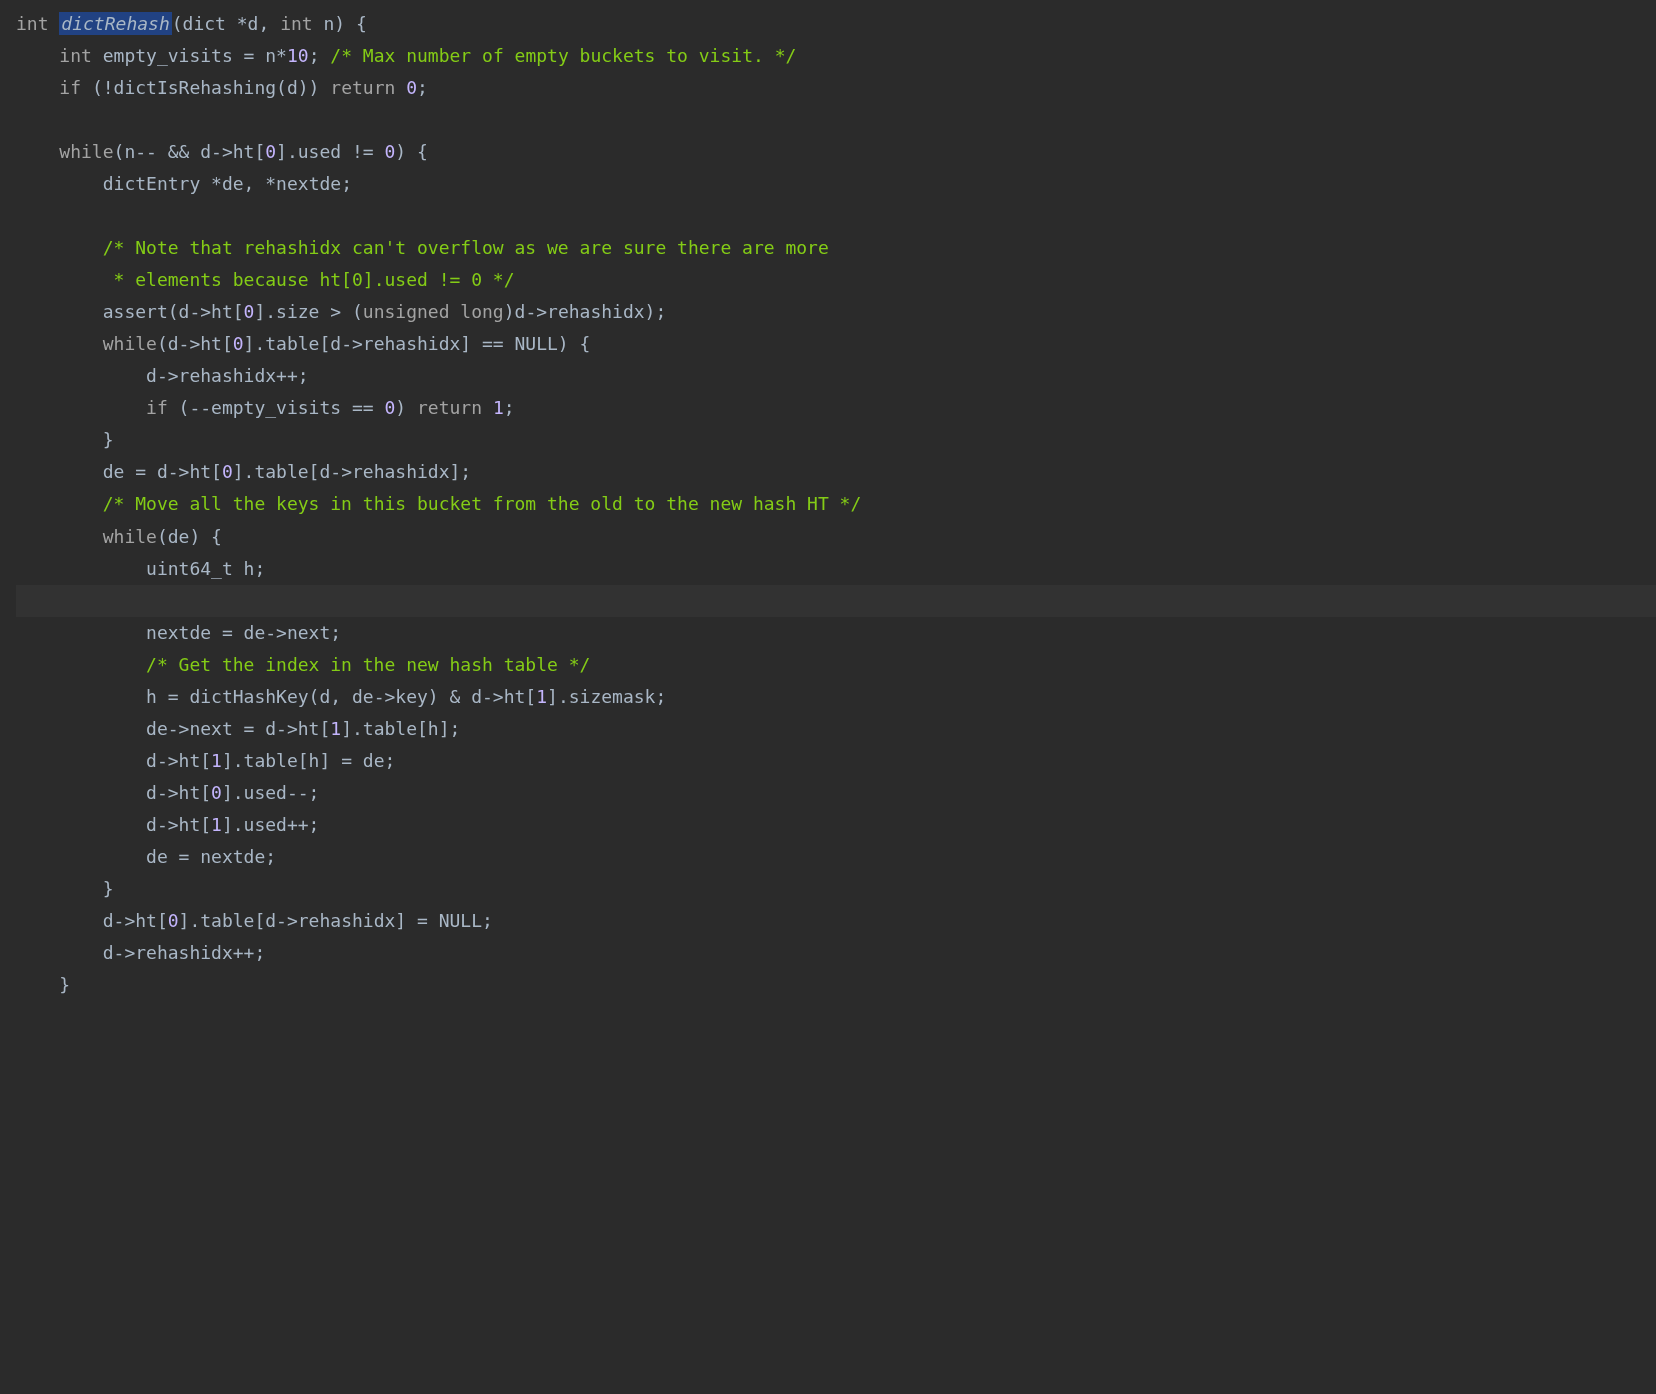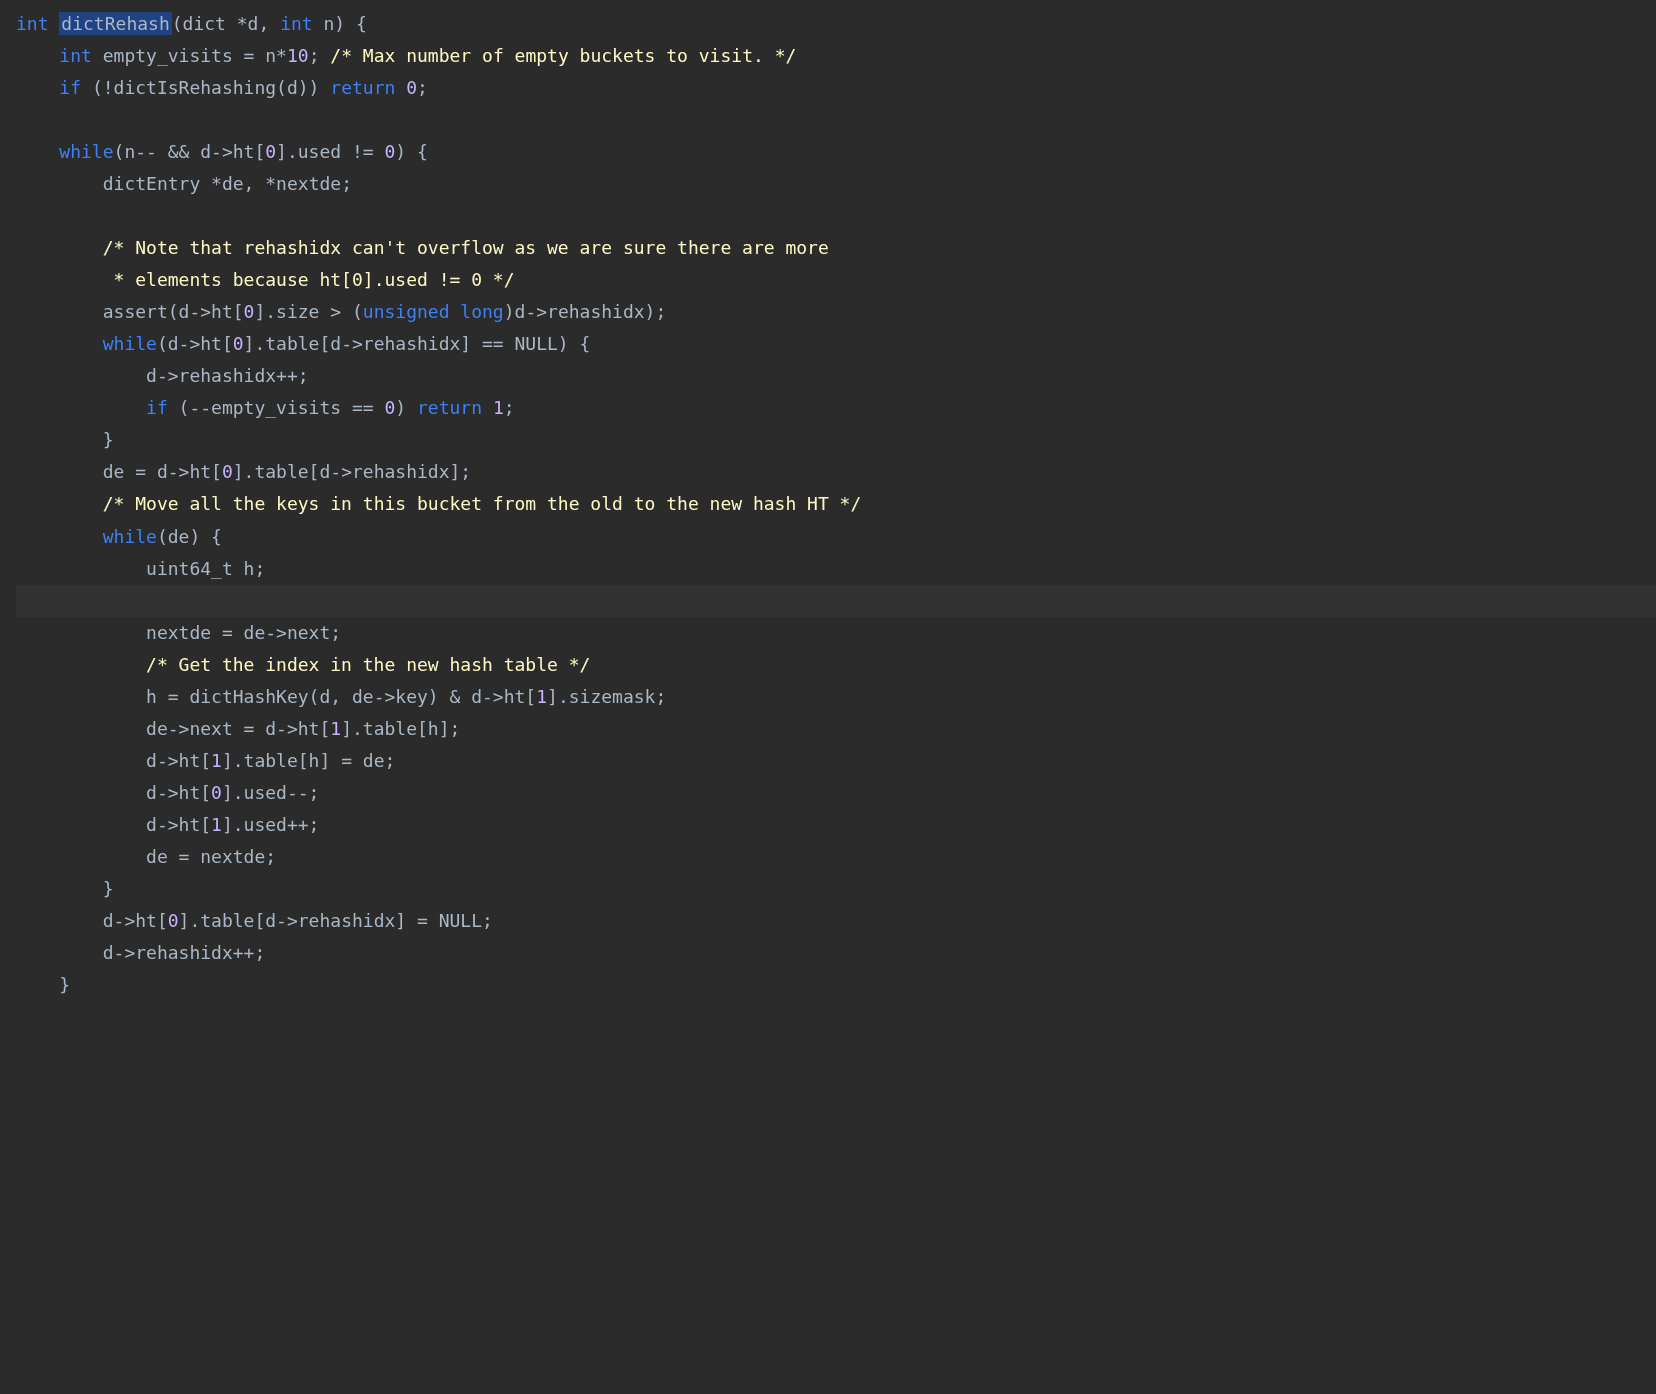--- a/index.html
+++ b/index.html
@@ -28,7 +28,7 @@
     .line.highlighted {
       background-color: #323232;
     }
-    .kw { color: #3b82f6; }
+    .kw { color: #a3a3a3; }
     .num { color: #c4b5fd; }
     .comment { color: #fef9c3; }
     .op { color: #a9b7c6; }

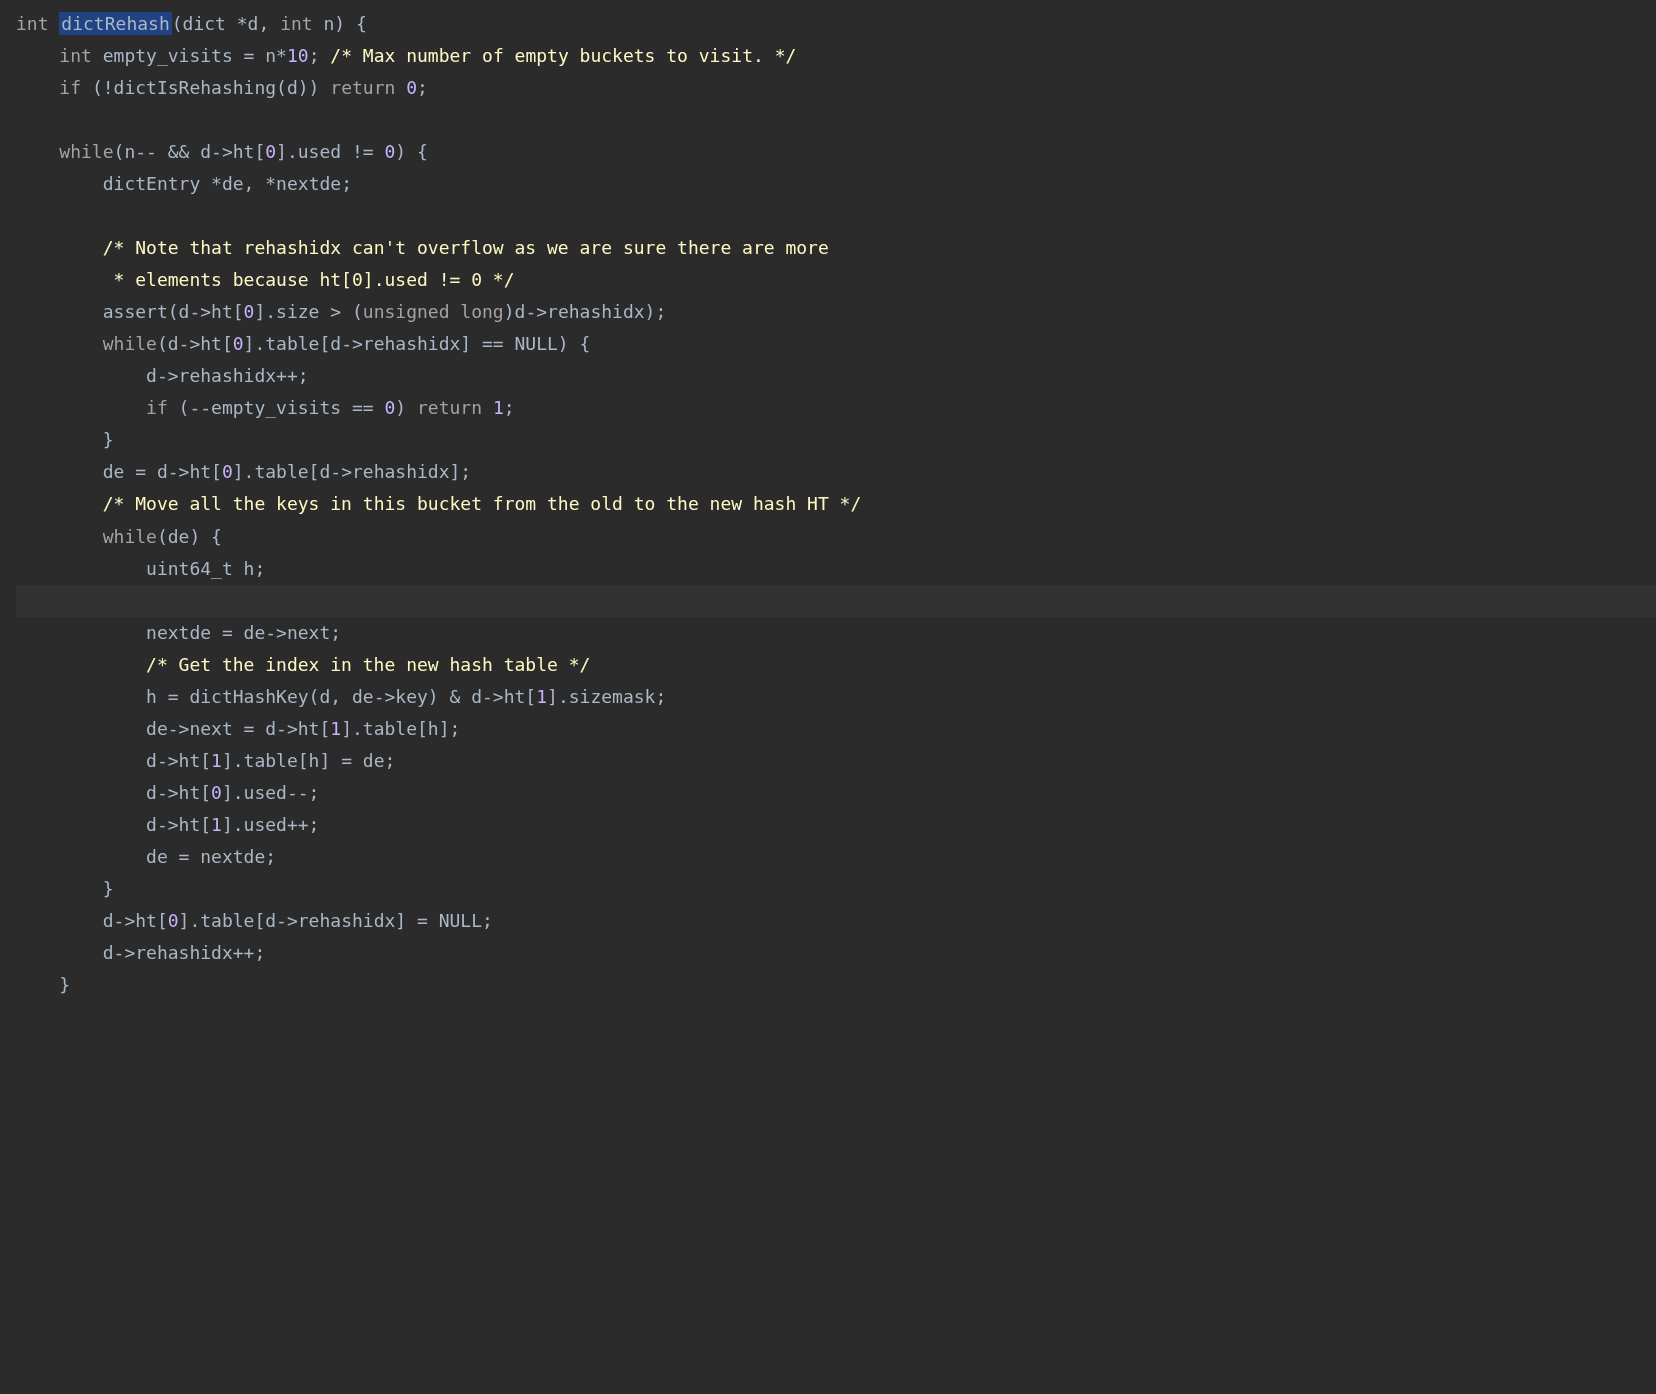--- a/index.html
+++ b/index.html
@@ -35,6 +35,7 @@
     .highlight-box {
       background-color: #214283;
       padding: 1px 2px;
+      font-style: italic;
     }
     .white { color: #a9b7c6; }
   </style>

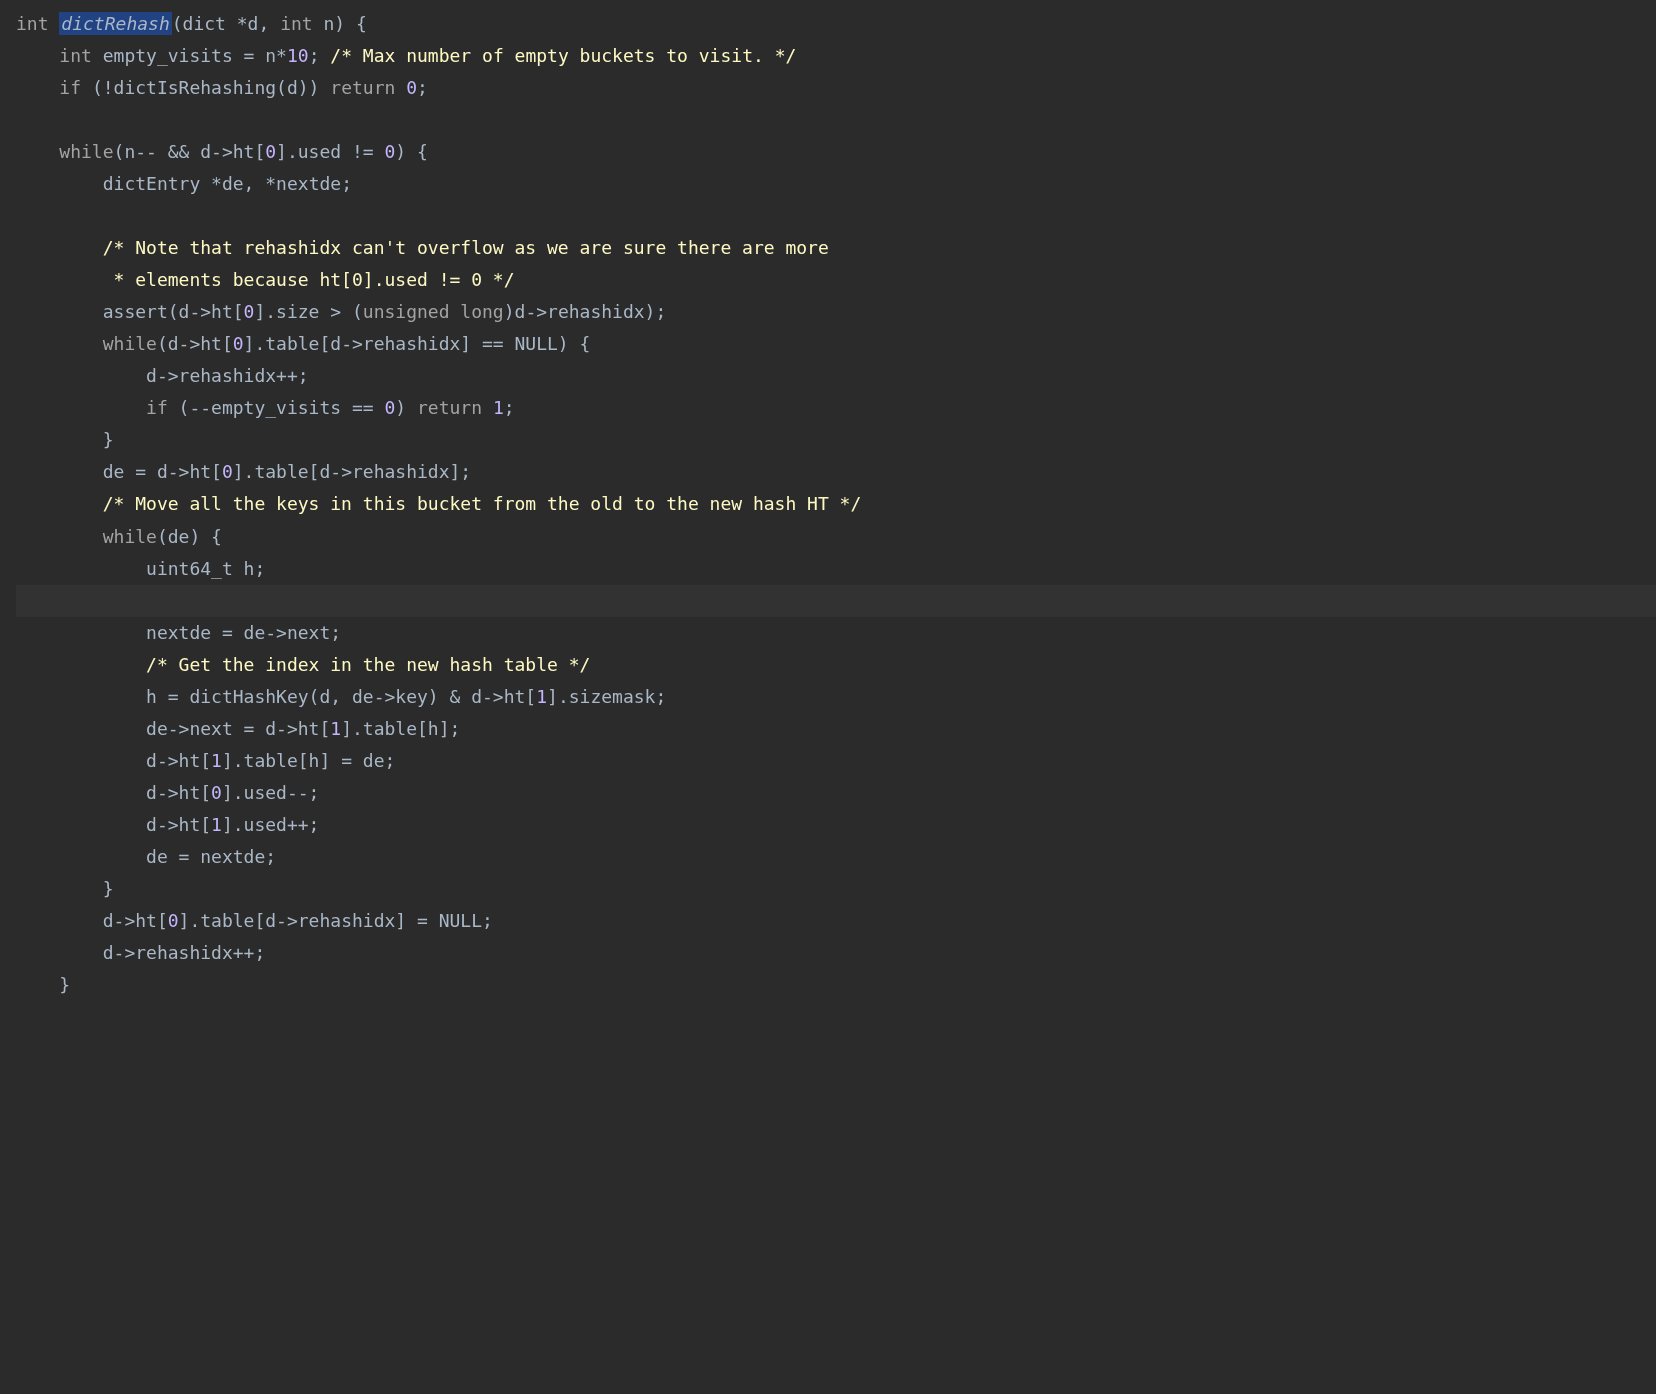--- a/index.html
+++ b/index.html
@@ -30,7 +30,7 @@
     }
     .kw { color: #a3a3a3; }
     .num { color: #c4b5fd; }
-    .comment { color: #fef9c3; }
+    .comment { color: #84cc16; }
     .op { color: #a9b7c6; }
     .highlight-box {
       background-color: #214283;

